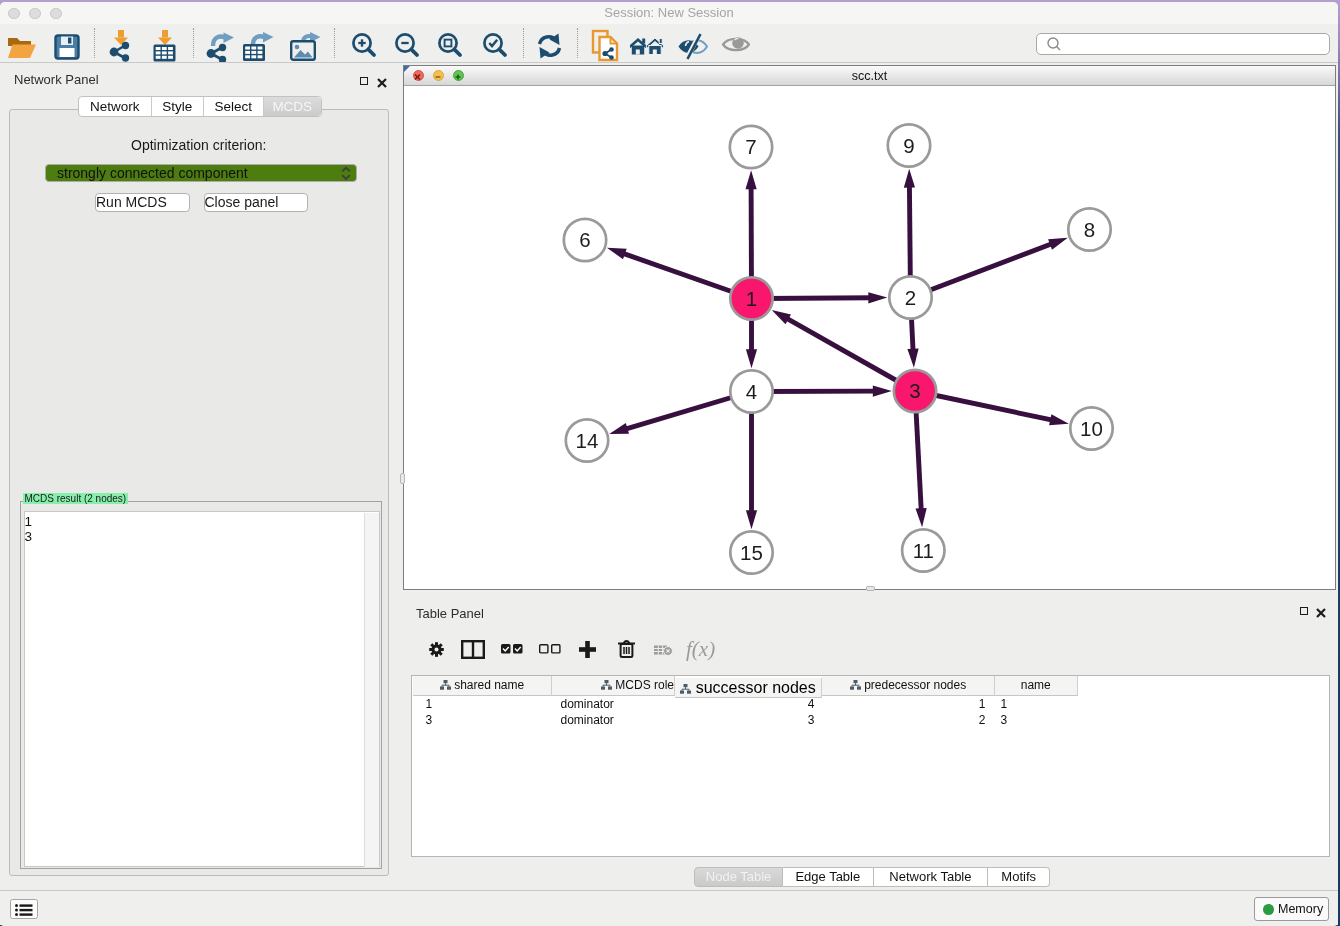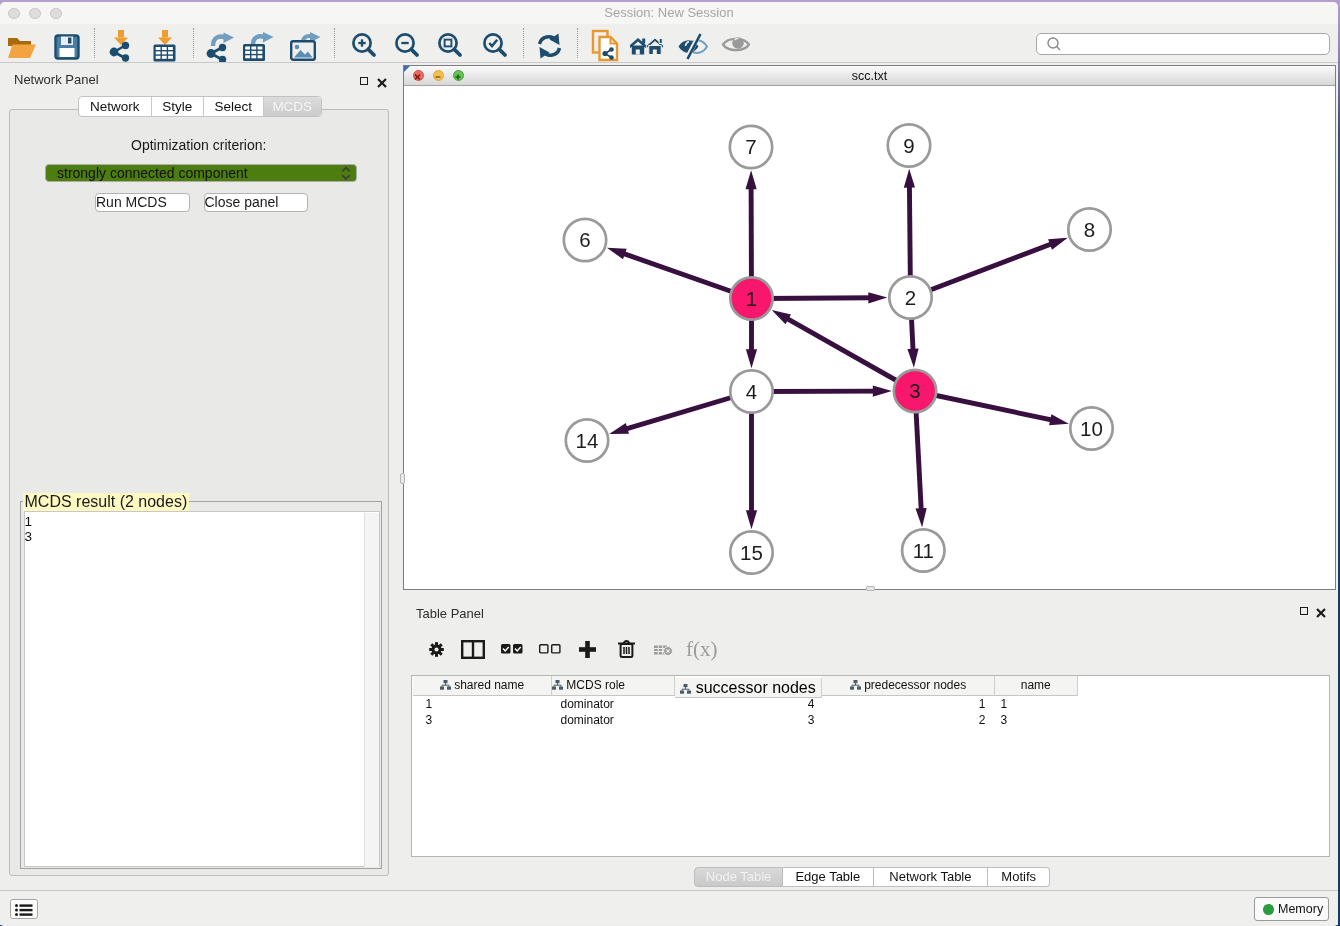--- a/index.html
+++ b/index.html
@@ -22,7 +22,7 @@
 #tabsel{background:linear-gradient(#dcdcdc,#cbcbcb);color:#f6f6f6;border-radius:0 4px 4px 0}
 .btn{position:absolute;background:#fff;border:1px solid #b3b3b3;border-radius:4px;font-size:13px;color:#1a1a1a;text-align:left}
 #fieldset{position:absolute;left:9.5px;top:391px;width:362px;height:368px;border:1px solid #a2a2a2}
-#fslegend{position:absolute;left:2px;top:-9px;background:#fef9c3;font-size:16px;color:#1a1a1a;padding:0 2px}
+#fslegend{position:absolute;left:2px;top:-9px;background:#86efac;font-size:10px;color:#1a1a1a;padding:0 2px}
 #fsarea{position:absolute;left:3px;top:9px;width:356.5px;height:356px;background:#fff;border:1px solid #c8c8c8}
 #netframe{position:absolute;left:403px;top:62.5px;width:933px;height:525px;border:1px solid #7d7d7d;background:#fff}
 #nettitle{position:absolute;left:0;top:0;width:100%;height:20px;background:linear-gradient(#fafafa,#d7d7d7);border-bottom:1px solid #a2a2a2}

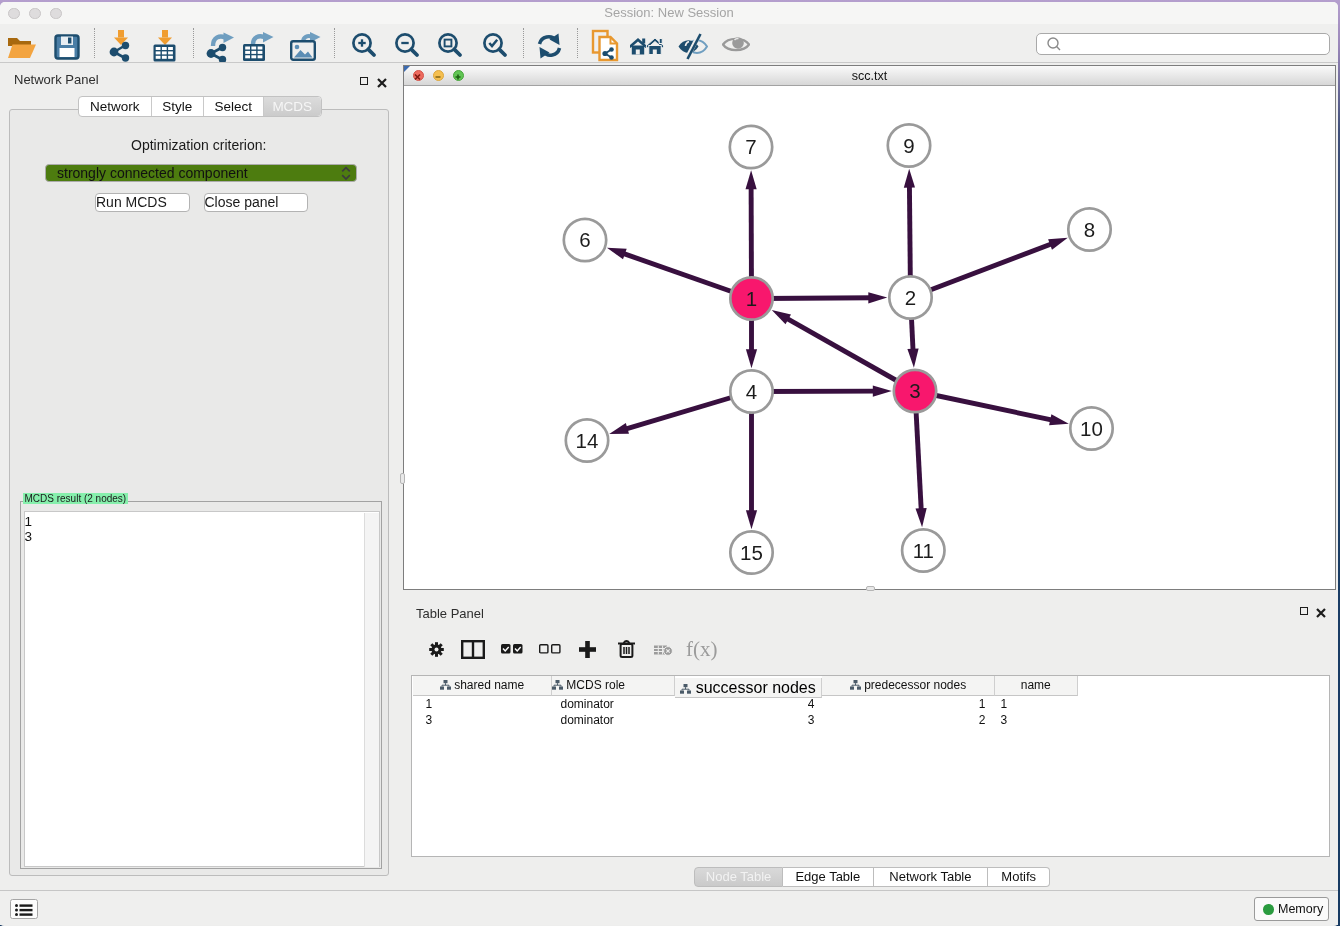--- a/index.html
+++ b/index.html
@@ -338,7 +338,7 @@
         <circle cx="14" cy="7" r="4.4" fill="#9b9b9b" stroke="#eeeeed" stroke-width="1"></circle>
         <path d="M12.3,5.3 l3.4,3.4 M15.7,5.3 l-3.4,3.4" stroke="#eeeeed" stroke-width="1.2"></path>
       </svg>
-<div style="position:absolute;left:295px;top:43px;font-family:'Liberation Serif',serif;font-size:21px;color:#9b9b9b">f(x)</div>
+<div style="position:absolute;left:295px;top:43px;font-family:'Liberation Serif',serif;font-style:italic;font-size:21px;color:#9b9b9b">f(x)</div>
 
  <div style="position:absolute;left:19.5px;top:81px;width:919.5px;height:182px;background:#fff;border:1px solid #b5b5b5">
   <div style="position:absolute;left:1.5px;top:0;width:139px;height:20px;background:#f4f4f3;border-right:1px solid #cfcfcf;border-bottom:1px solid #c6c6c6;text-align:center;font-size:12px;color:#111;line-height:19px"><svg width="11" height="10" style="vertical-align:-1px">

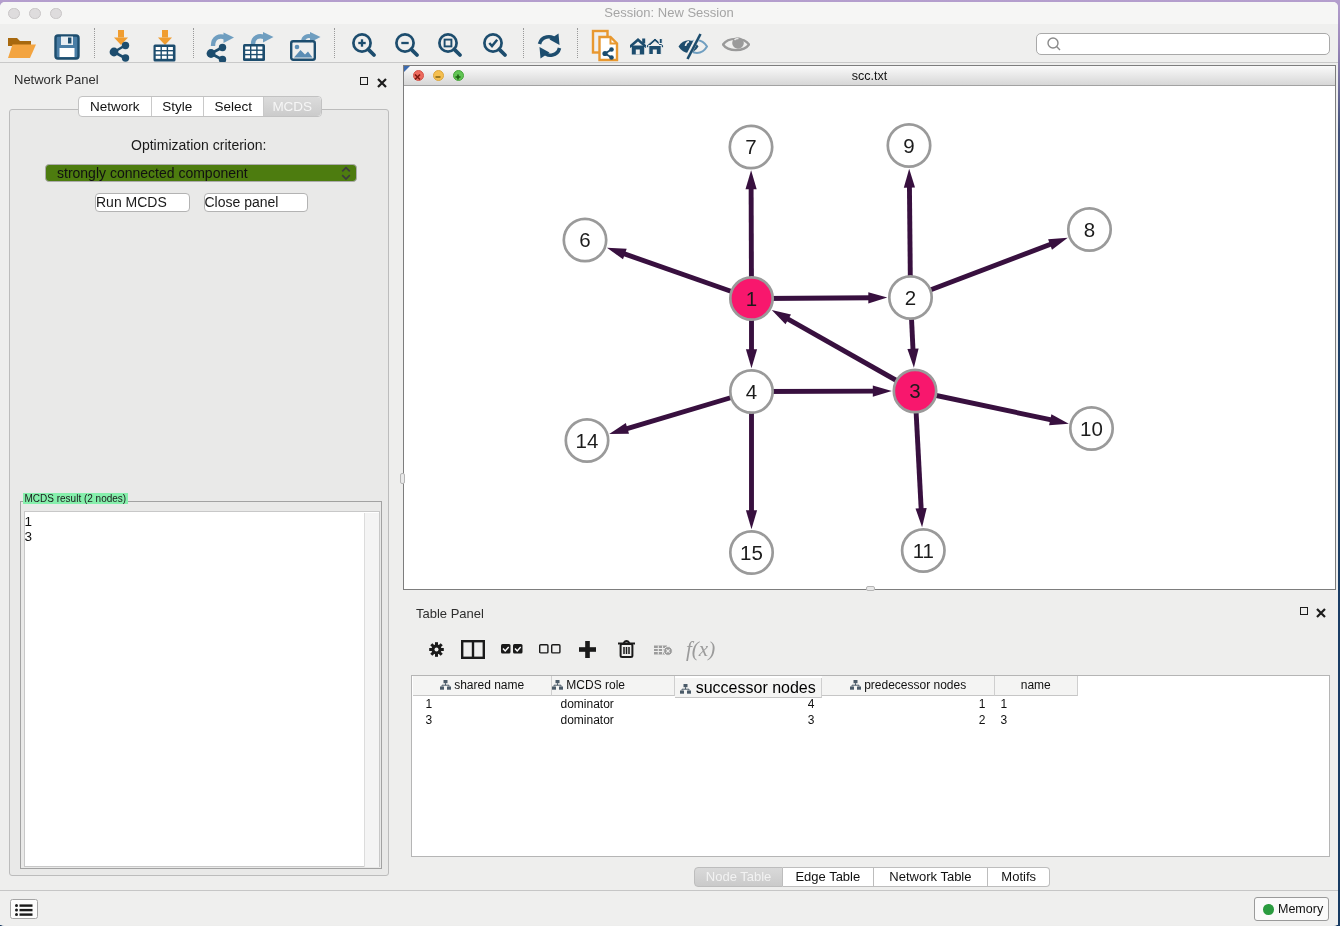--- a/index.html
+++ b/index.html
@@ -347,7 +347,7 @@
             <rect x="7" y="6.5" width="4" height="3.2" fill="#4a5a68"></rect>
             <path d="M5.5,3.2 v2 M2,6.5 v-1.3 h7 v1.3" stroke="#4a5a68" stroke-width="1" fill="none"></path>
           </svg> shared name</div>
-        <div style="position:absolute;left:140.5px;top:0;width:123px;height:20px;background:#f4f4f3;border-right:1px solid #cfcfcf;border-bottom:1px solid #c6c6c6;text-align:left;font-size:12px;color:#111;line-height:19px"><svg width="11" height="10" style="vertical-align:-1px">
+        <div style="position:absolute;left:140.5px;top:0;width:123px;height:20px;background:#f4f4f3;border-right:1px solid #cfcfcf;border-bottom:1px solid #c6c6c6;text-align:right;font-size:12px;color:#111;line-height:19px"><svg width="11" height="10" style="vertical-align:-1px">
             <rect x="3.5" y="0" width="4" height="3.2" fill="#4a5a68"></rect>
             <rect x="0" y="6.5" width="4" height="3.2" fill="#4a5a68"></rect>
             <rect x="7" y="6.5" width="4" height="3.2" fill="#4a5a68"></rect>

